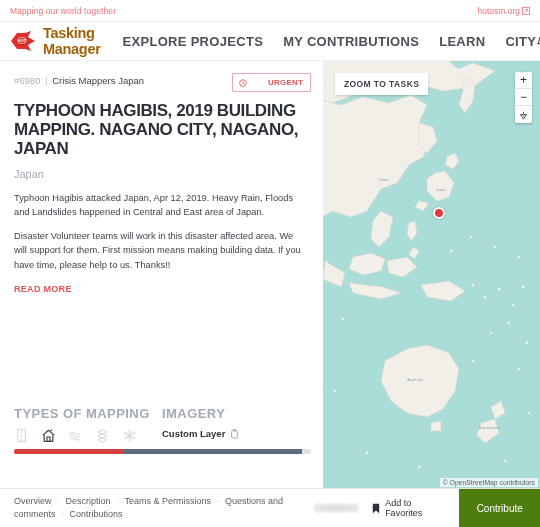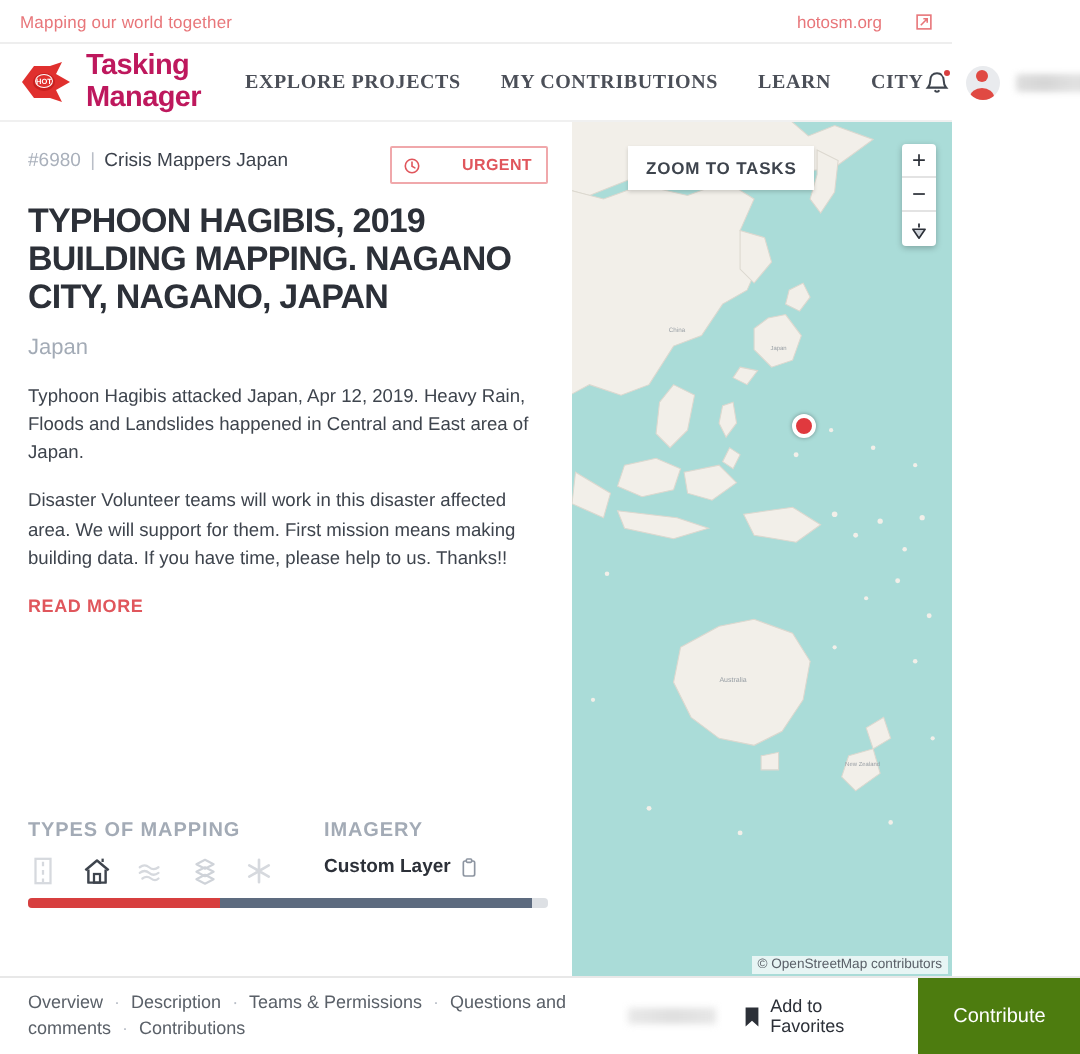--- a/index.html
+++ b/index.html
@@ -10,7 +10,7 @@
     font-family: "Liberation Sans", sans-serif;
     -webkit-font-smoothing: antialiased;
   }
-  .page { position: relative; width: 476px; height: 527px; }
+  .page { position: relative; width: 540px; height: 527px; }
 
   
   .topbar {

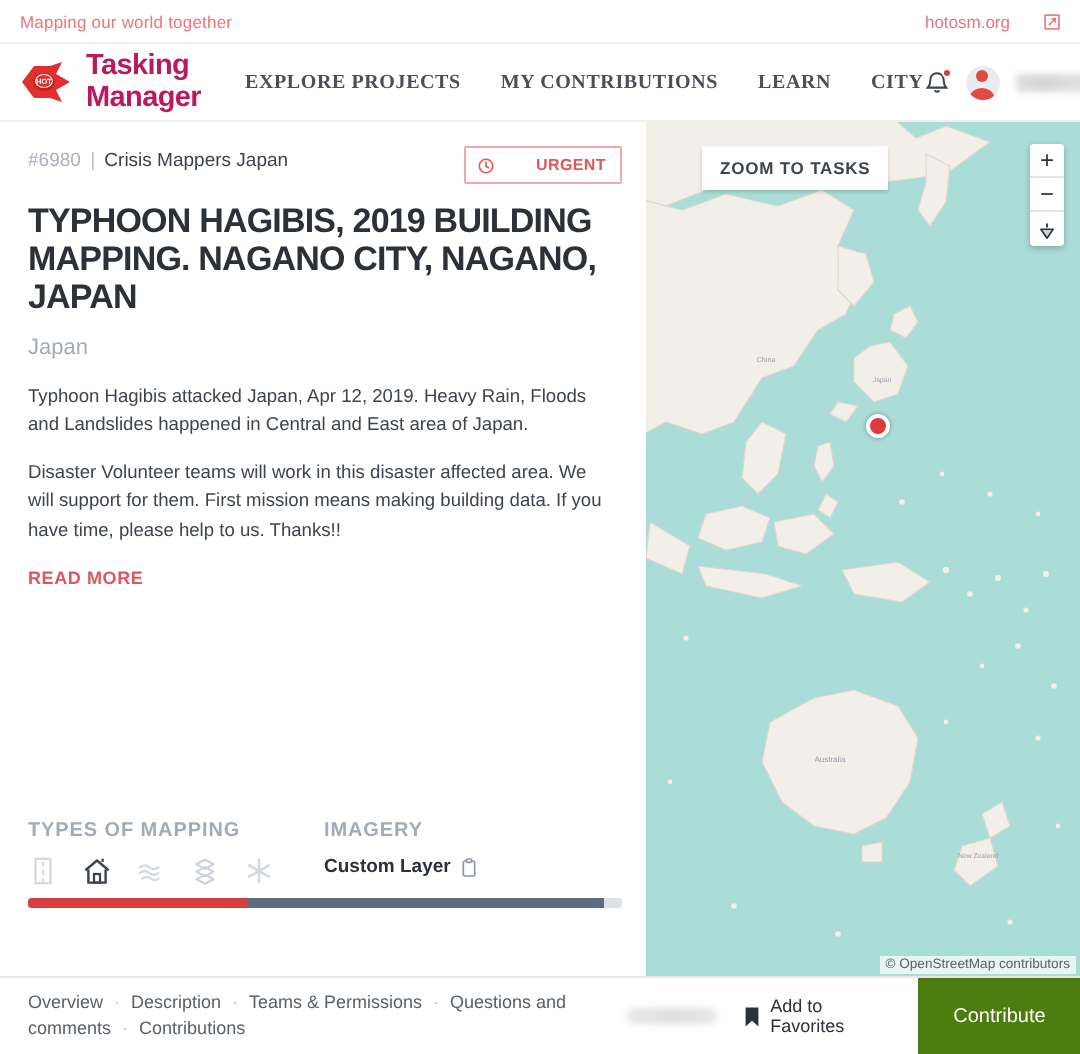--- a/index.html
+++ b/index.html
@@ -21,7 +21,7 @@
     background: #fff;
   }
   .topbar-tagline { font-size: 8.5px; color: #e8767a; letter-spacing: .1px; }
-  .topbar-right { display: flex; align-items: center; gap: 17px; }
+  .topbar-right { display: flex; align-items: center; gap: 2px; }
   .topbar-link { font-size: 8.5px; color: #e8767a; }
   .ext-icon { width: 8px; height: 8px; display: block; }
   .ext-icon svg { display: block; }

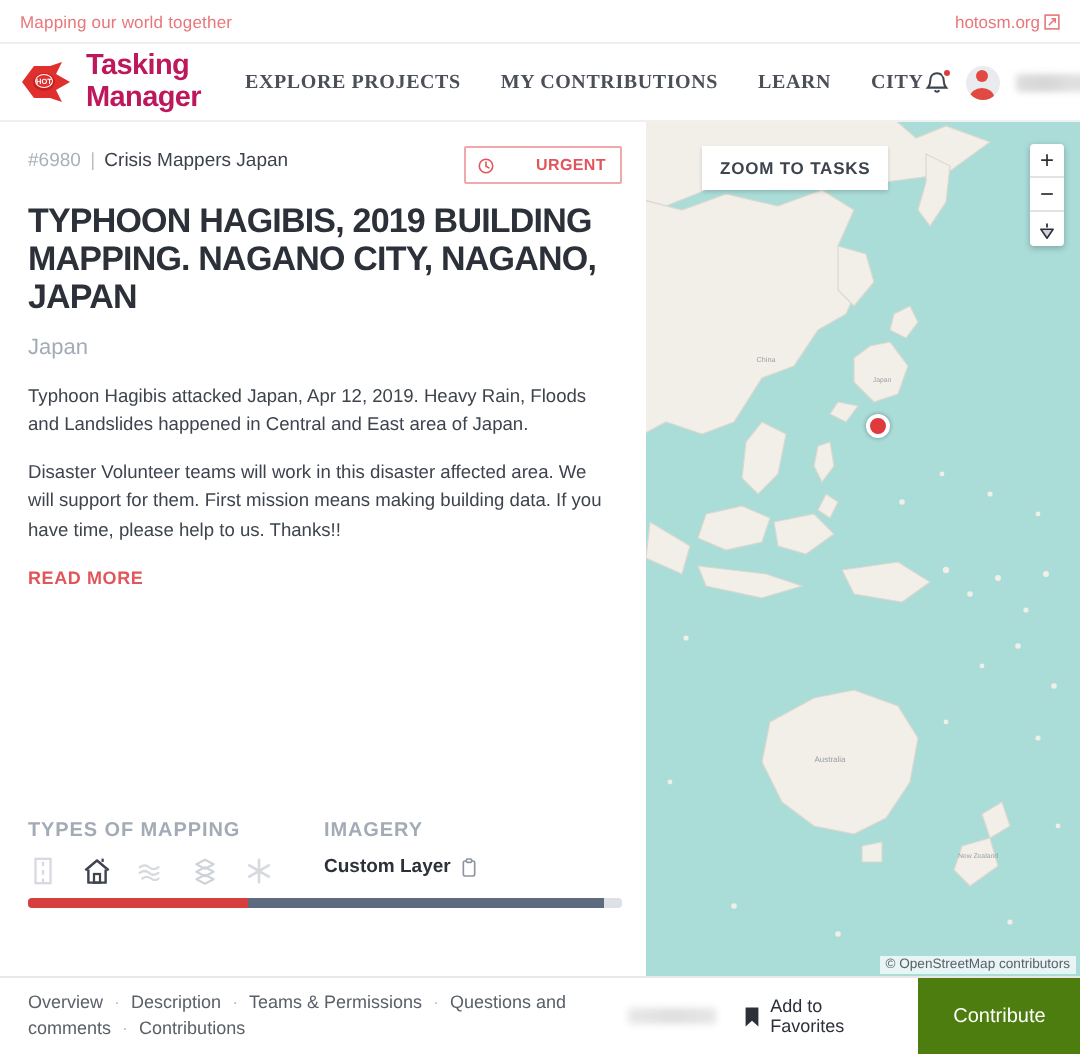--- a/index.html
+++ b/index.html
@@ -35,7 +35,7 @@
   .brand { display: flex; align-items: center; gap: 7px; }
   .logo-hot { width: 26px; height: 22px; position: relative; }
   .brand-name {
-    font-size: 14.5px; font-weight: bold; color: #be185d;
+    font-size: 14.5px; font-weight: bold; color: #a16207;
     letter-spacing: -0.3px;
   }
   .nav-links { display: flex; align-items: center; gap: 20px; margin-left: 22px; }

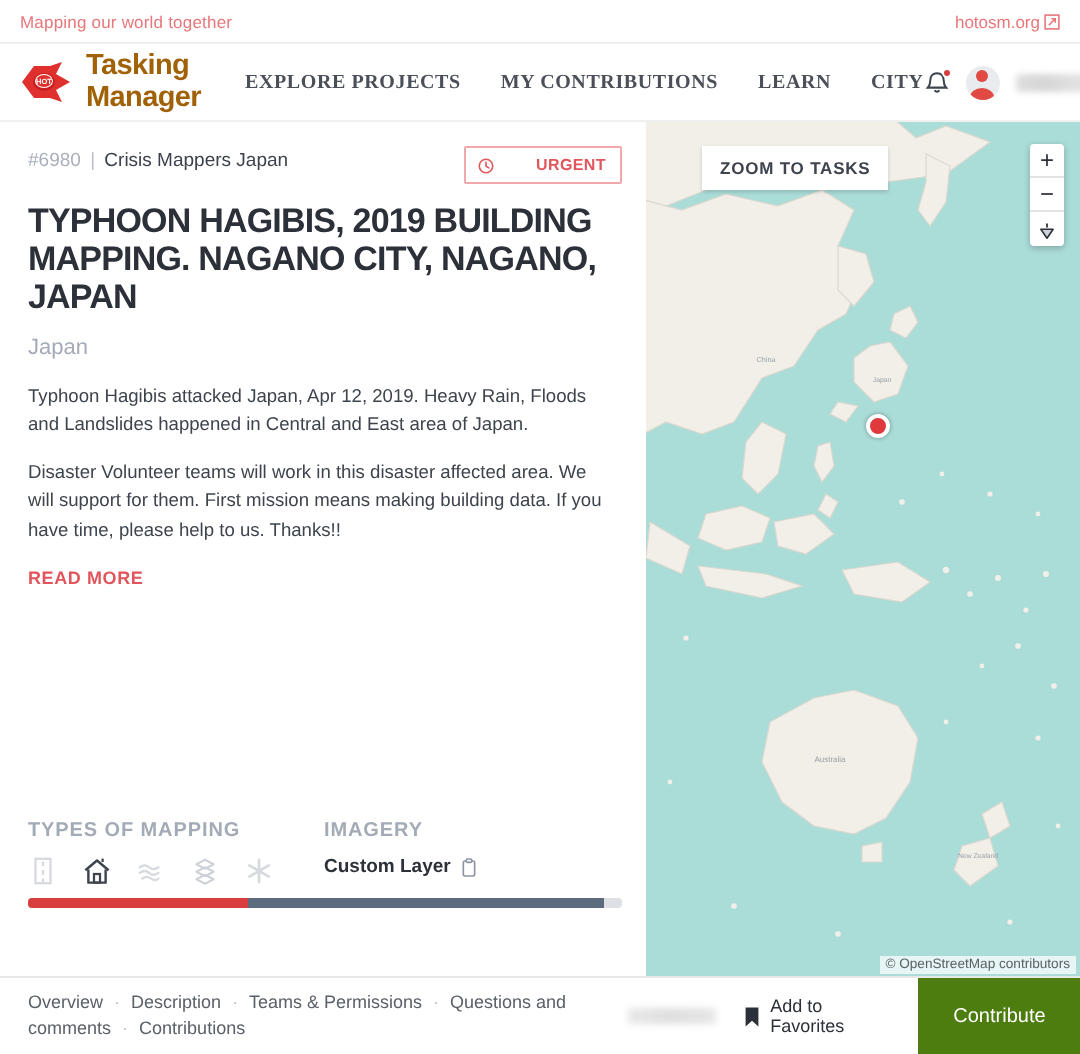--- a/index.html
+++ b/index.html
@@ -40,8 +40,8 @@
   }
   .nav-links { display: flex; align-items: center; gap: 20px; margin-left: 22px; }
   .nav-link {
-    font-size: 10px; font-weight: bold; color: #4b4f58;
-    letter-spacing: .3px; cursor: pointer; white-space: nowrap; font-family: Liberation Serif, serif;
+    font-size: 13px; font-weight: bold; color: #4b4f58;
+    letter-spacing: .3px; cursor: pointer; white-space: nowrap;
   }
   .nav-right { margin-left: auto; display: flex; align-items: center; gap: 8px; }
   .bell { position: relative; width: 13px; height: 15px; }

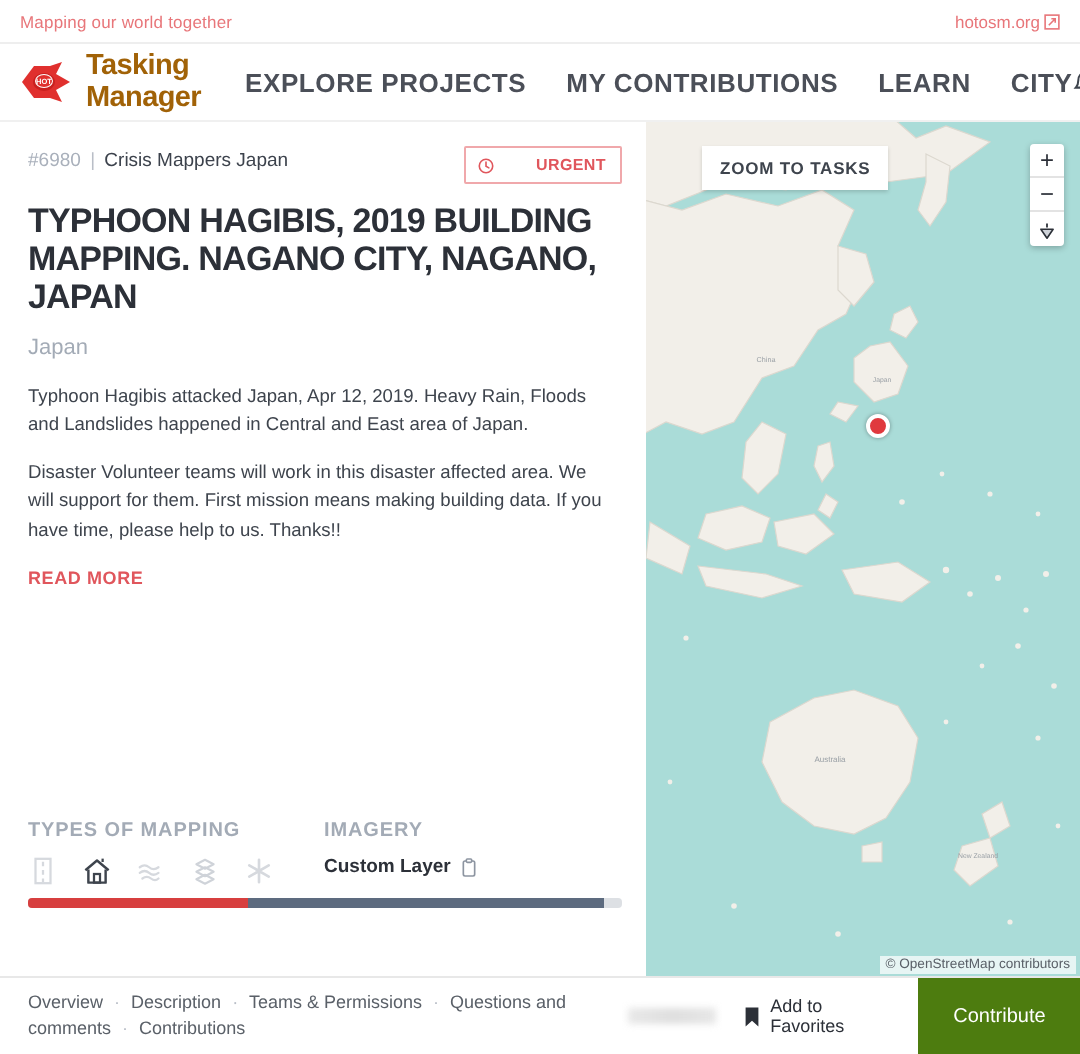--- a/index.html
+++ b/index.html
@@ -154,7 +154,7 @@
   }
   .map-svg { position: absolute; inset: 0; display: block; }
   .zoom-tasks-btn {
-    position: absolute; left: 28px; top: 12px;
+    position: absolute; left: 12px; top: 12px;
     background: #fff; color: #3e444d;
     font-size: 8.5px; font-weight: bold; letter-spacing: .4px;
     padding: 6px 9px; cursor: pointer;

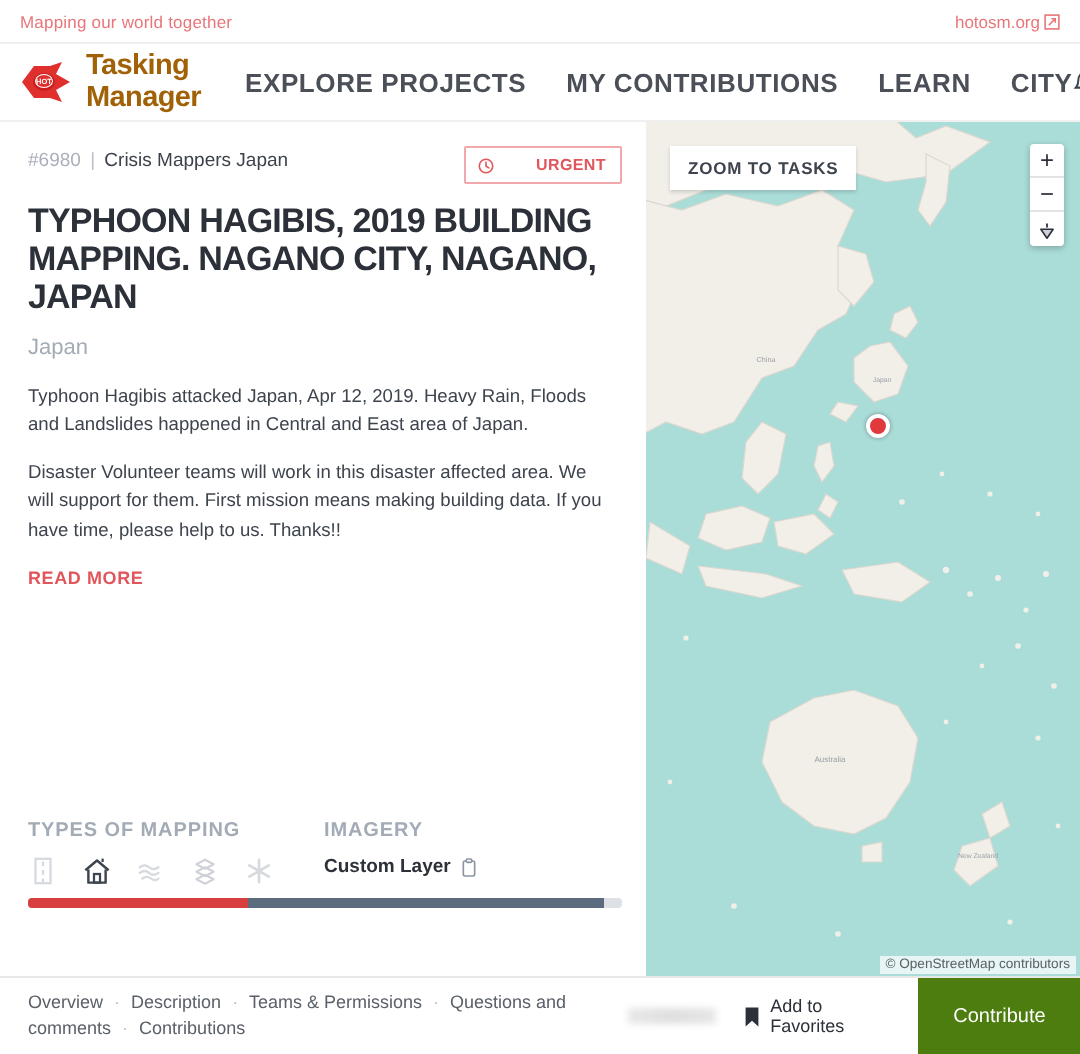--- a/index.html
+++ b/index.html
@@ -113,7 +113,7 @@
   .stats { position: absolute; left: 14px; right: 12px; bottom: 34px; }
   .stat-heads { display: flex; }
   .stat-head {
-    font-size: 10px; font-weight: bold; color: #a3abb6;
+    font-size: 13px; font-weight: bold; color: #a3abb6;
     letter-spacing: .45px;
     margin-top: 40px;
   }

